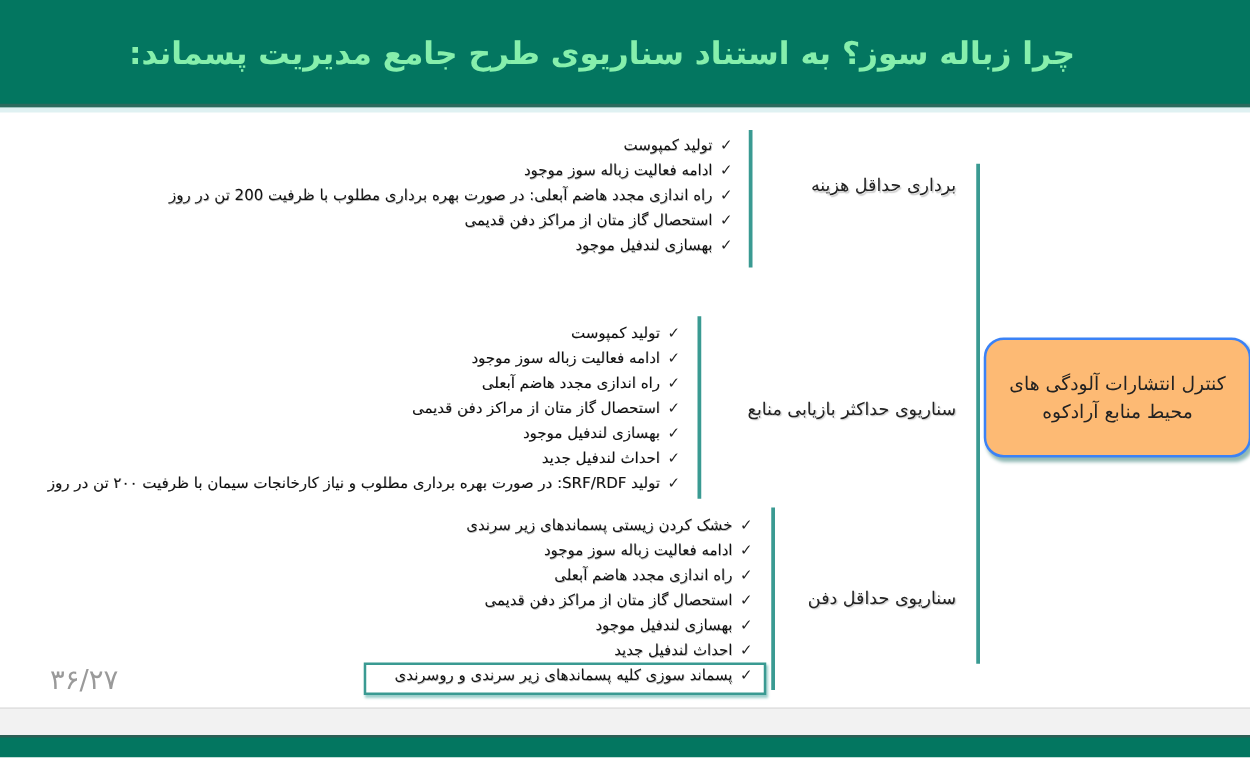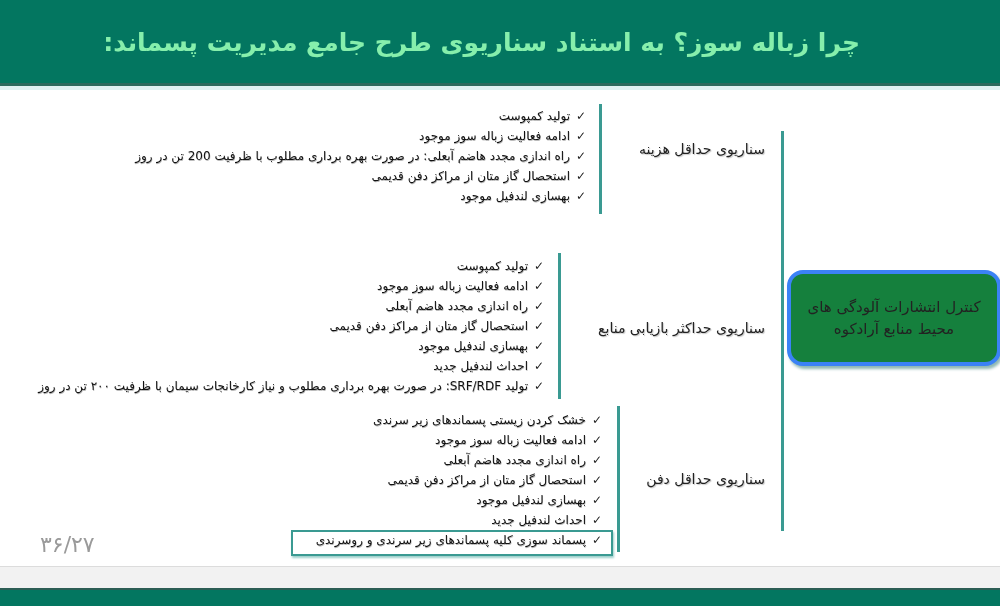--- a/index.html
+++ b/index.html
@@ -37,7 +37,7 @@
 
 <div class="vline" style="left:781px; top:131px; height:400px;"></div>
 
-<div class="scenario-label" style="right:235px; top:141px;">سناریوی حداقل هزینه</div>
+<div class="scenario-label" style="right:235px; top:141px;">برداری حداقل هزینه</div>
 <div class="vline" style="left:599px; top:104px; height:110px;"></div>
 <ul class="list" style="right:408px; top:106px;">
   <li>

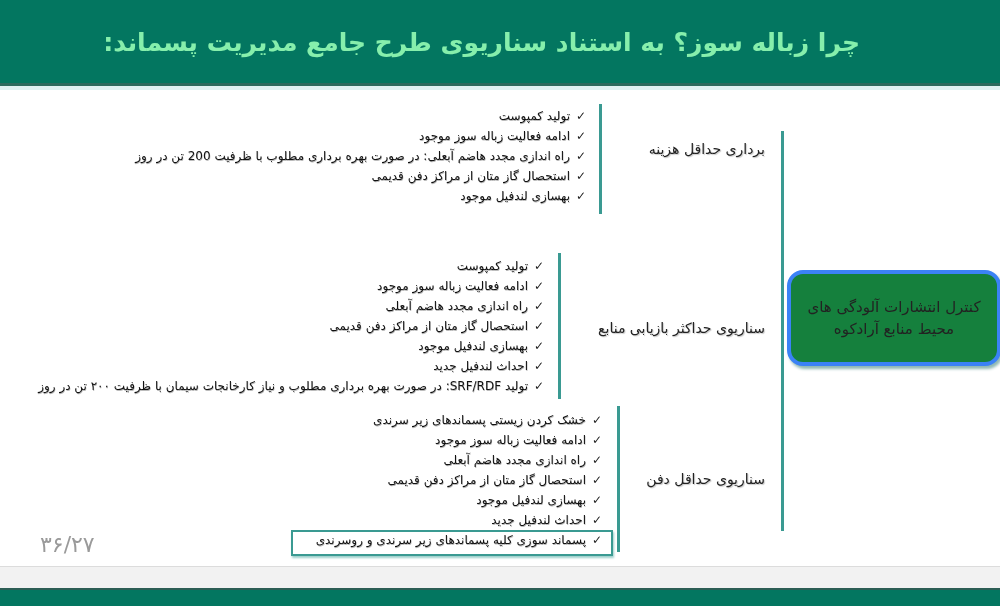--- a/index.html
+++ b/index.html
@@ -14,7 +14,7 @@
   .list li .chk { display:inline-block; width:22px; font-size:12px; color:#222; text-align:center; }
   .list li .txt { text-shadow:0.5px 0.5px 0.5px #bbb; }
   .highlight { position:absolute; border:2.5px solid #3a9a92; box-shadow:1px 2px 2px #9ccfcb; }
-  .root-box { position:absolute; left:787px; top:270px; width:214px; height:96px; box-sizing:border-box; border:4px solid #3b82f6; border-radius:16px; background:#15803d; box-shadow:2px 3px 3px #8fb8b4; display:flex; align-items:center; justify-content:center; }
+  .root-box { position:absolute; left:787px; top:270px; width:214px; height:96px; box-sizing:border-box; border:2px solid #3b82f6; border-radius:16px; background:#fdba74; box-shadow:2px 3px 3px #8fb8b4; display:flex; align-items:center; justify-content:center; }
   .root-text { direction:rtl; text-align:center; font-size:15px; line-height:22px; color:#222; }
   .page-num { position:absolute; left:40px; top:532px; font-size:22px; color:#9a9a9a; direction:rtl; letter-spacing:2px; }
   .footer-band { position:absolute; left:0; top:566px; width:1000px; height:22px; background:#f2f2f2; border-top:1px solid #dcdcdc; }

